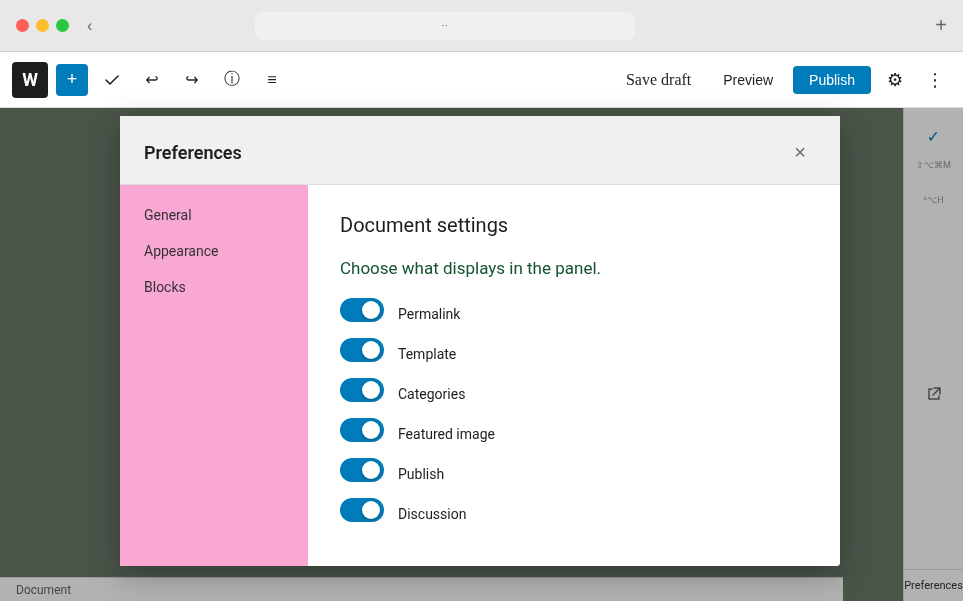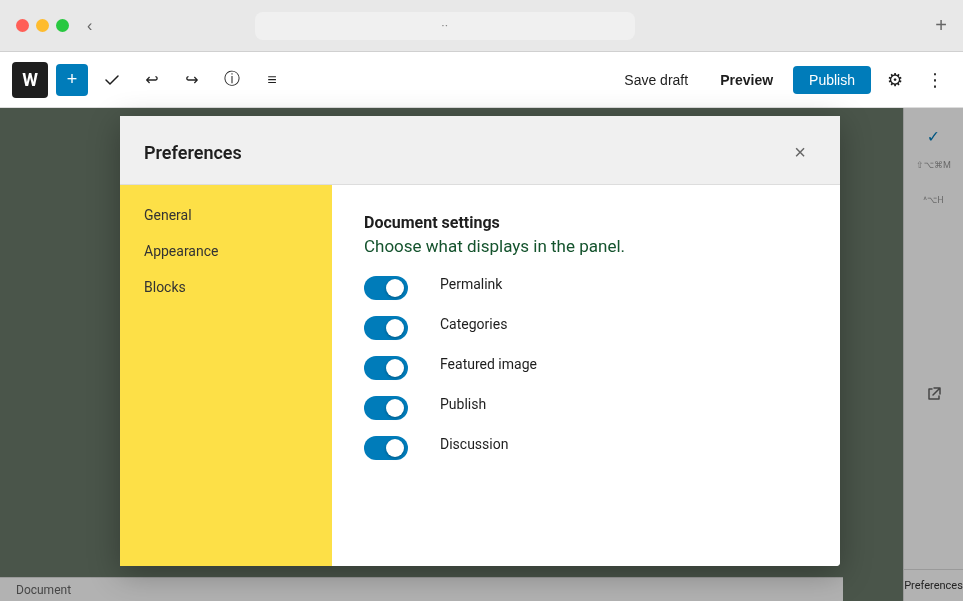--- a/index.html
+++ b/index.html
@@ -127,9 +127,10 @@
       background: none;
       border: none;
       cursor: pointer;
-      font-size: 14px;
+      font-size: 16px;
       color: #1e1e1e;
       padding: 6px 12px;
+      font-family: Liberation Serif, serif;
     }
     .btn-preview {
       background: none;

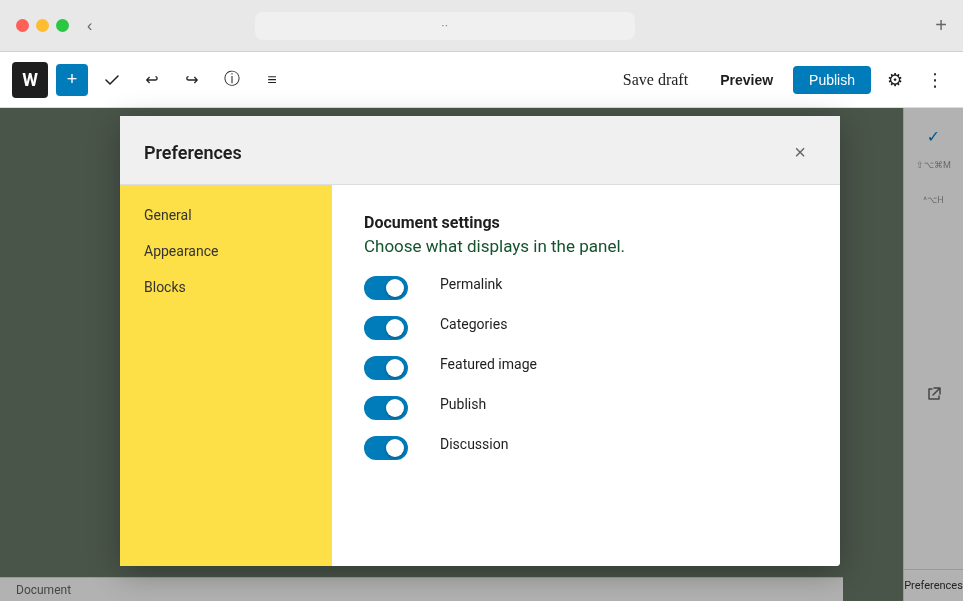--- a/index.html
+++ b/index.html
@@ -139,7 +139,6 @@
       font-size: 14px;
       color: #1e1e1e;
       padding: 6px 12px;
-      font-weight: bold;
     }
     .btn-publish {
       background: #007cba;

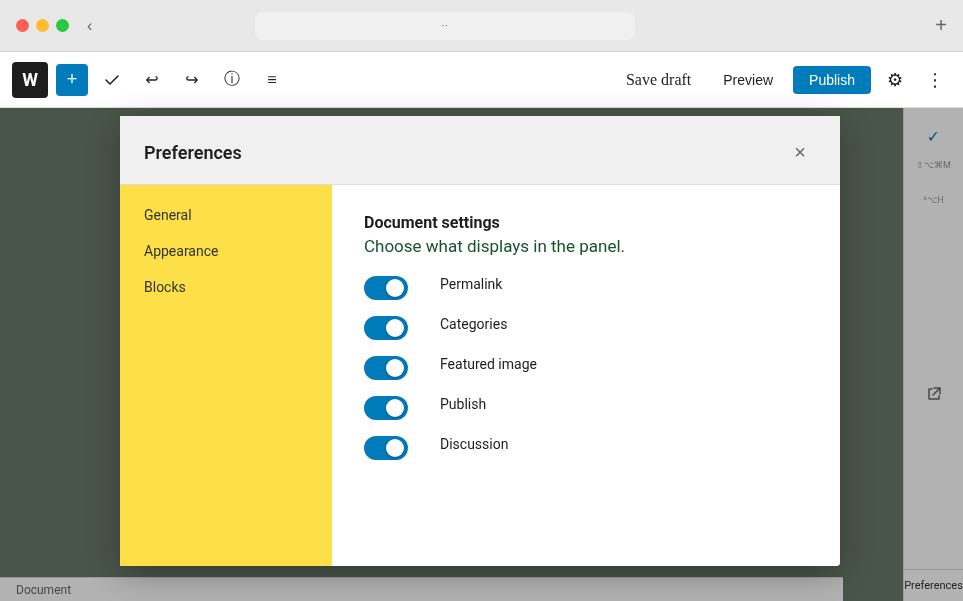--- a/index.html
+++ b/index.html
@@ -335,9 +335,9 @@
     }
     
     .dialog-nav {
-      width: 212px;
+      width: 188px;
       padding: 12px 0;
-      background: #fde047;
+      background: #f9a8d4;
     }
     .dialog-nav-item {
       padding: 10px 24px;

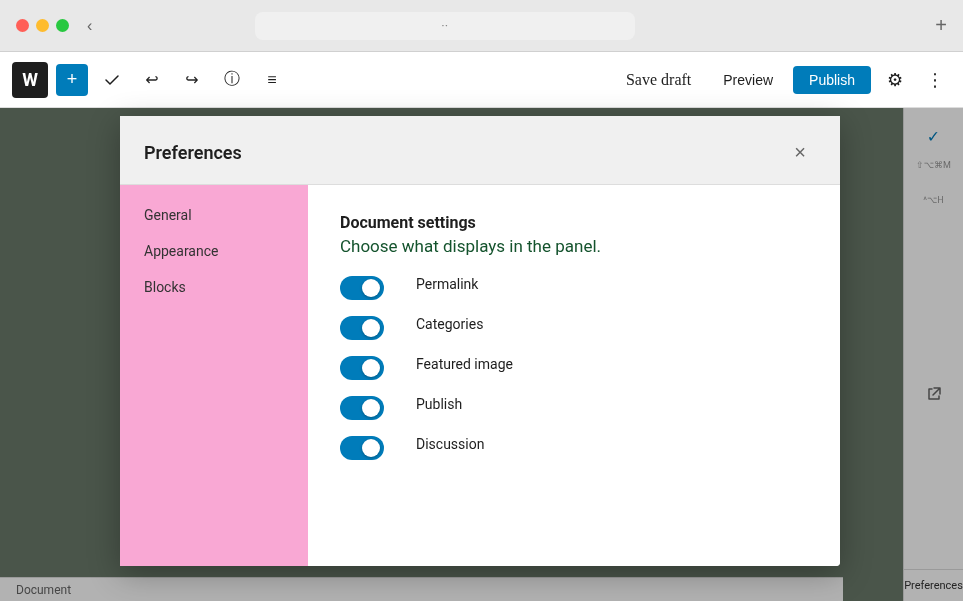--- a/index.html
+++ b/index.html
@@ -359,10 +359,10 @@
       border-radius: 0 0 4px 0;
     }
     .panel-section-title {
-      font-size: 16px;
-      font-weight: 700;
-      color: #1e1e1e;
-      margin-bottom: 4px;
+      font-size: 20px;
+      font-weight: 400;
+      color: #1e1e1e;
+      margin-bottom: 21px;
     }
     .panel-section-desc {
       font-size: 17px;

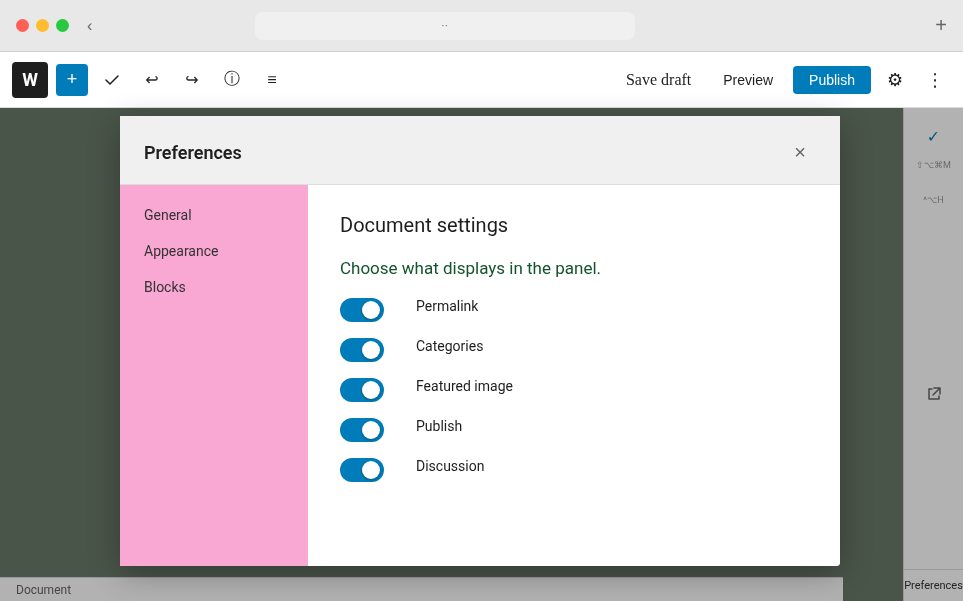--- a/index.html
+++ b/index.html
@@ -371,8 +371,8 @@
     }
     .toggle-row {
       display: flex;
-      align-items: flex-start;
-      gap: 32px;
+      align-items: flex-end;
+      gap: 14px;
       margin-bottom: 16px;
     }
     .toggle-label {

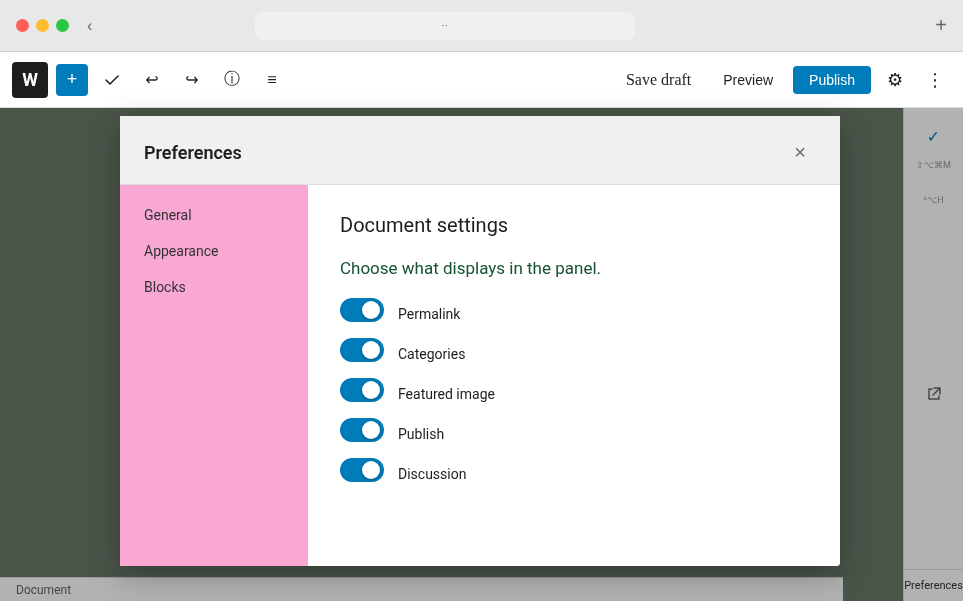--- a/index.html
+++ b/index.html
@@ -522,6 +522,14 @@
             <span class="toggle-label">Permalink</span>
           </div>
 
+          <div class="toggle-row">
+            <label class="toggle-switch">
+              <input type="checkbox" checked="" style="">
+              <div class="toggle-track"></div>
+              <div class="toggle-thumb"></div>
+            </label>
+            <span class="toggle-label">Template</span>
+          </div>
 
           <div class="toggle-row">
             <label class="toggle-switch">

